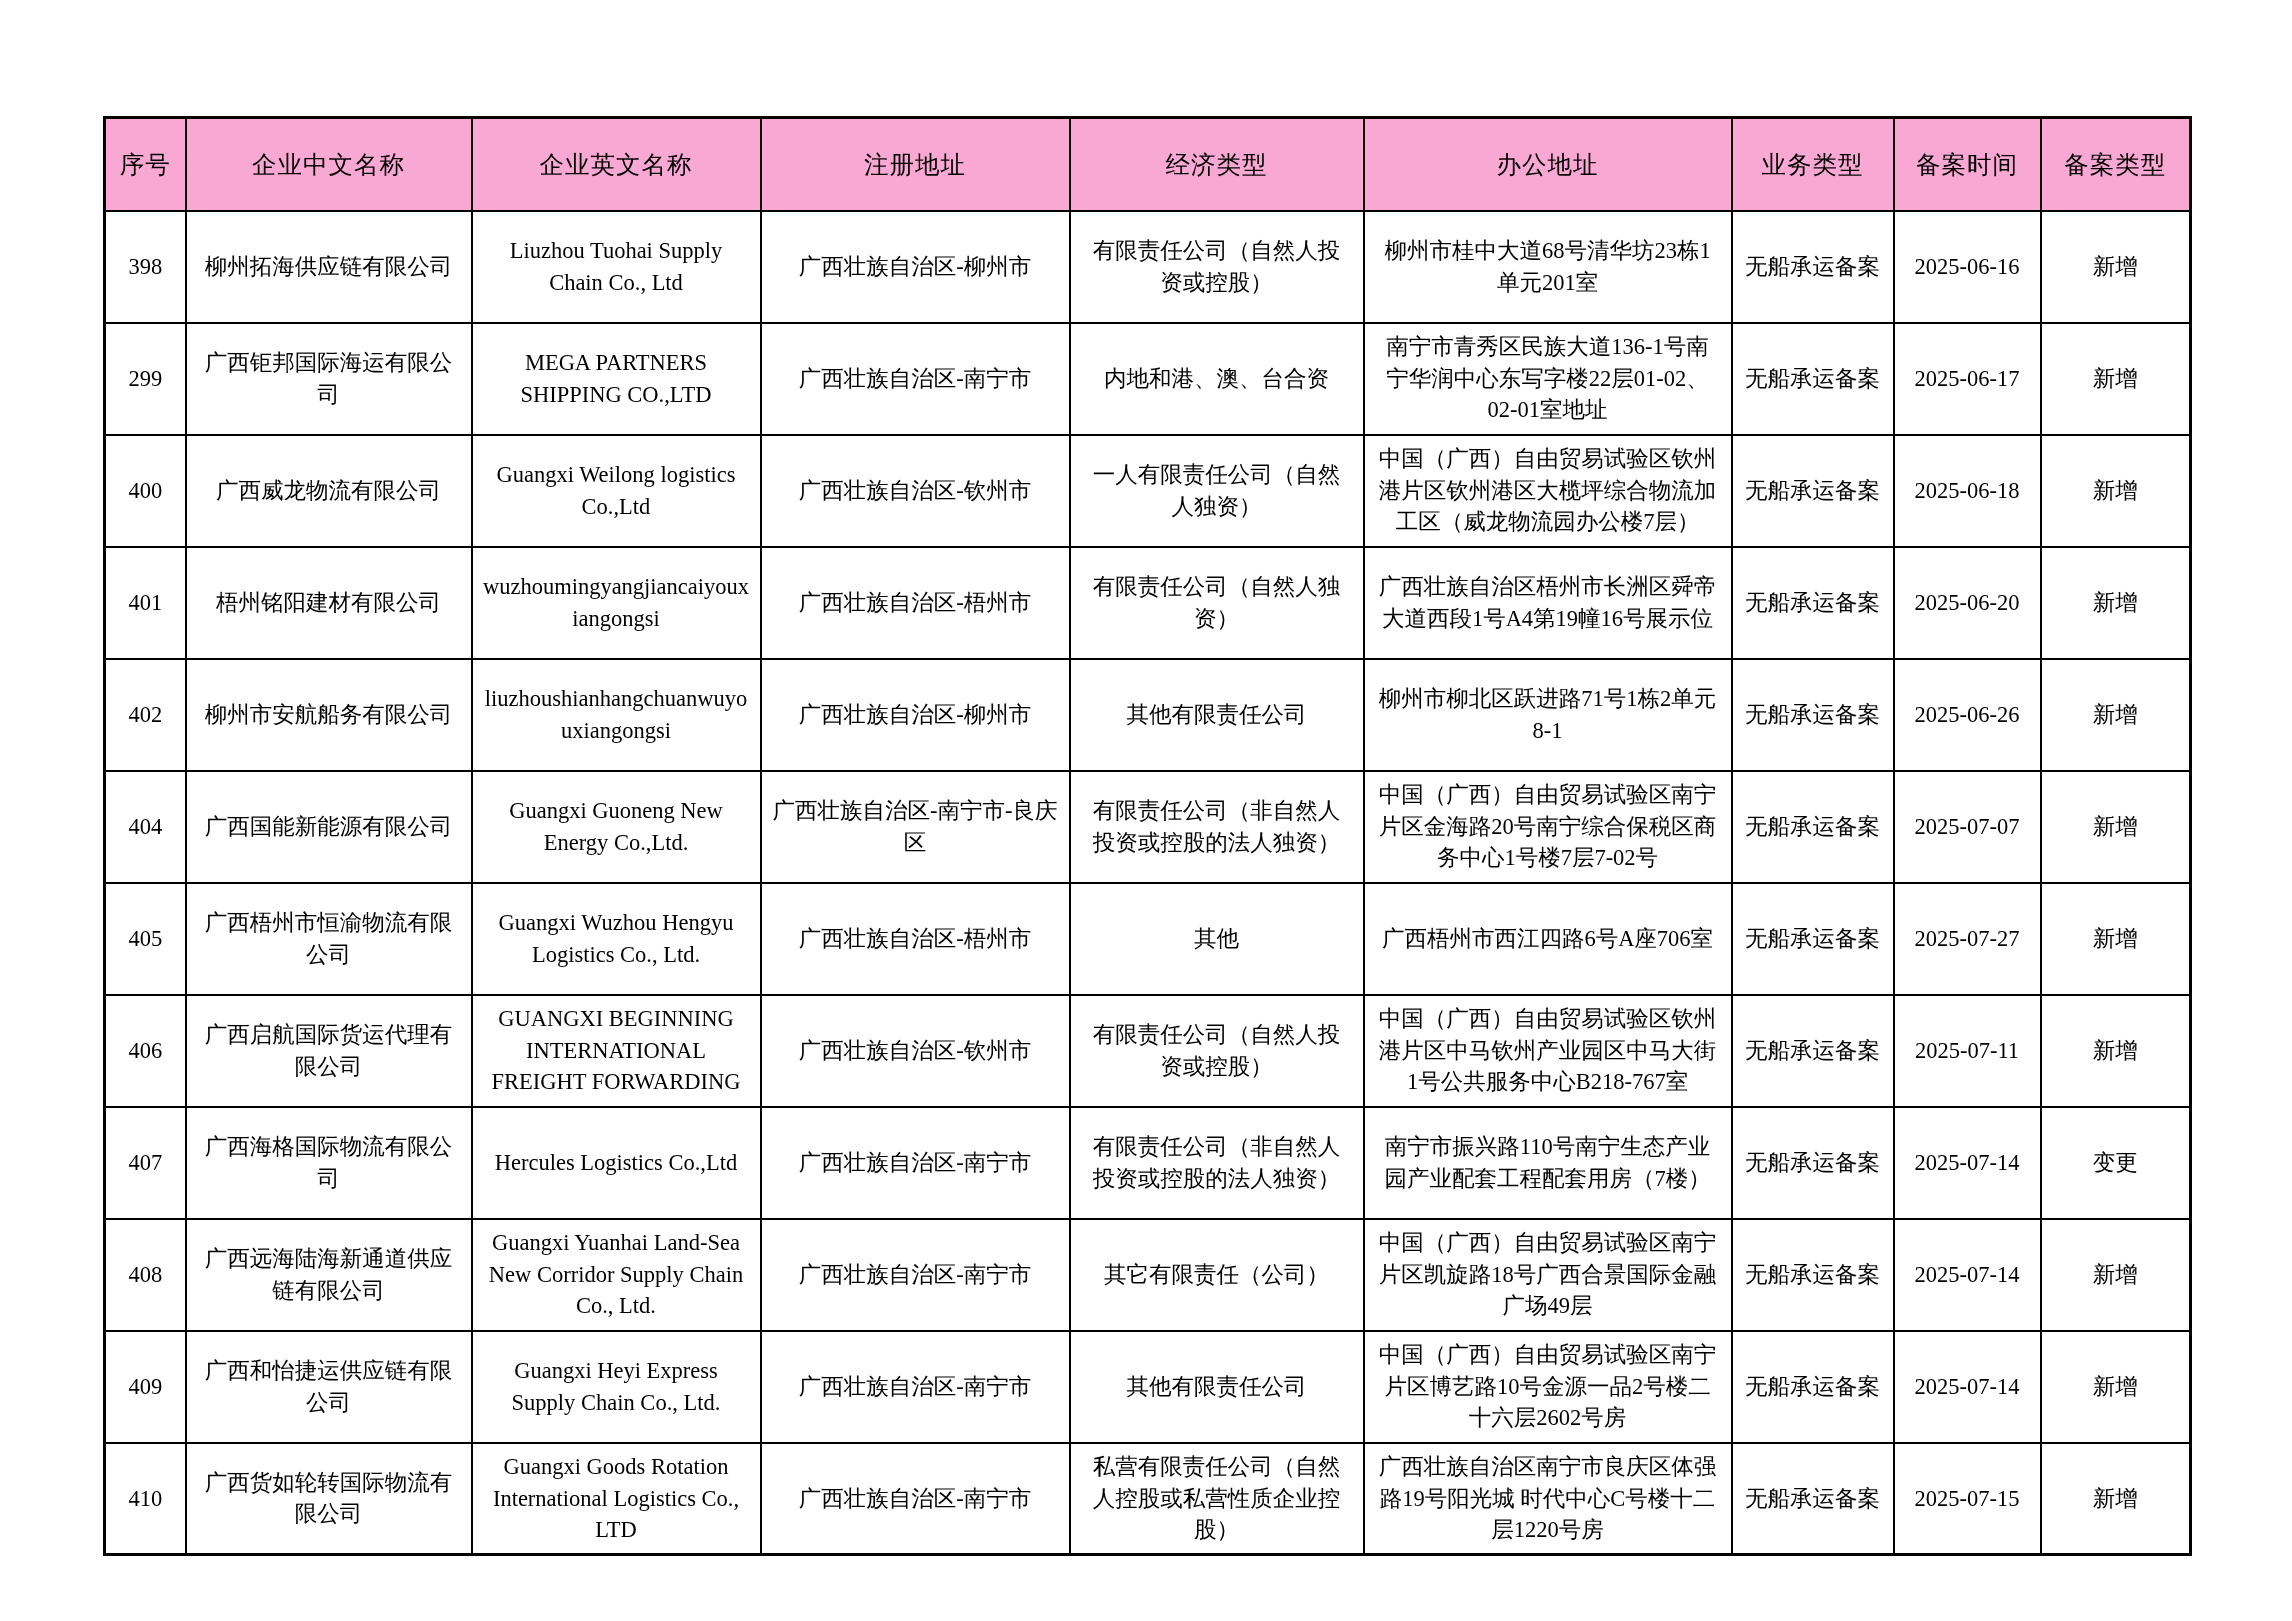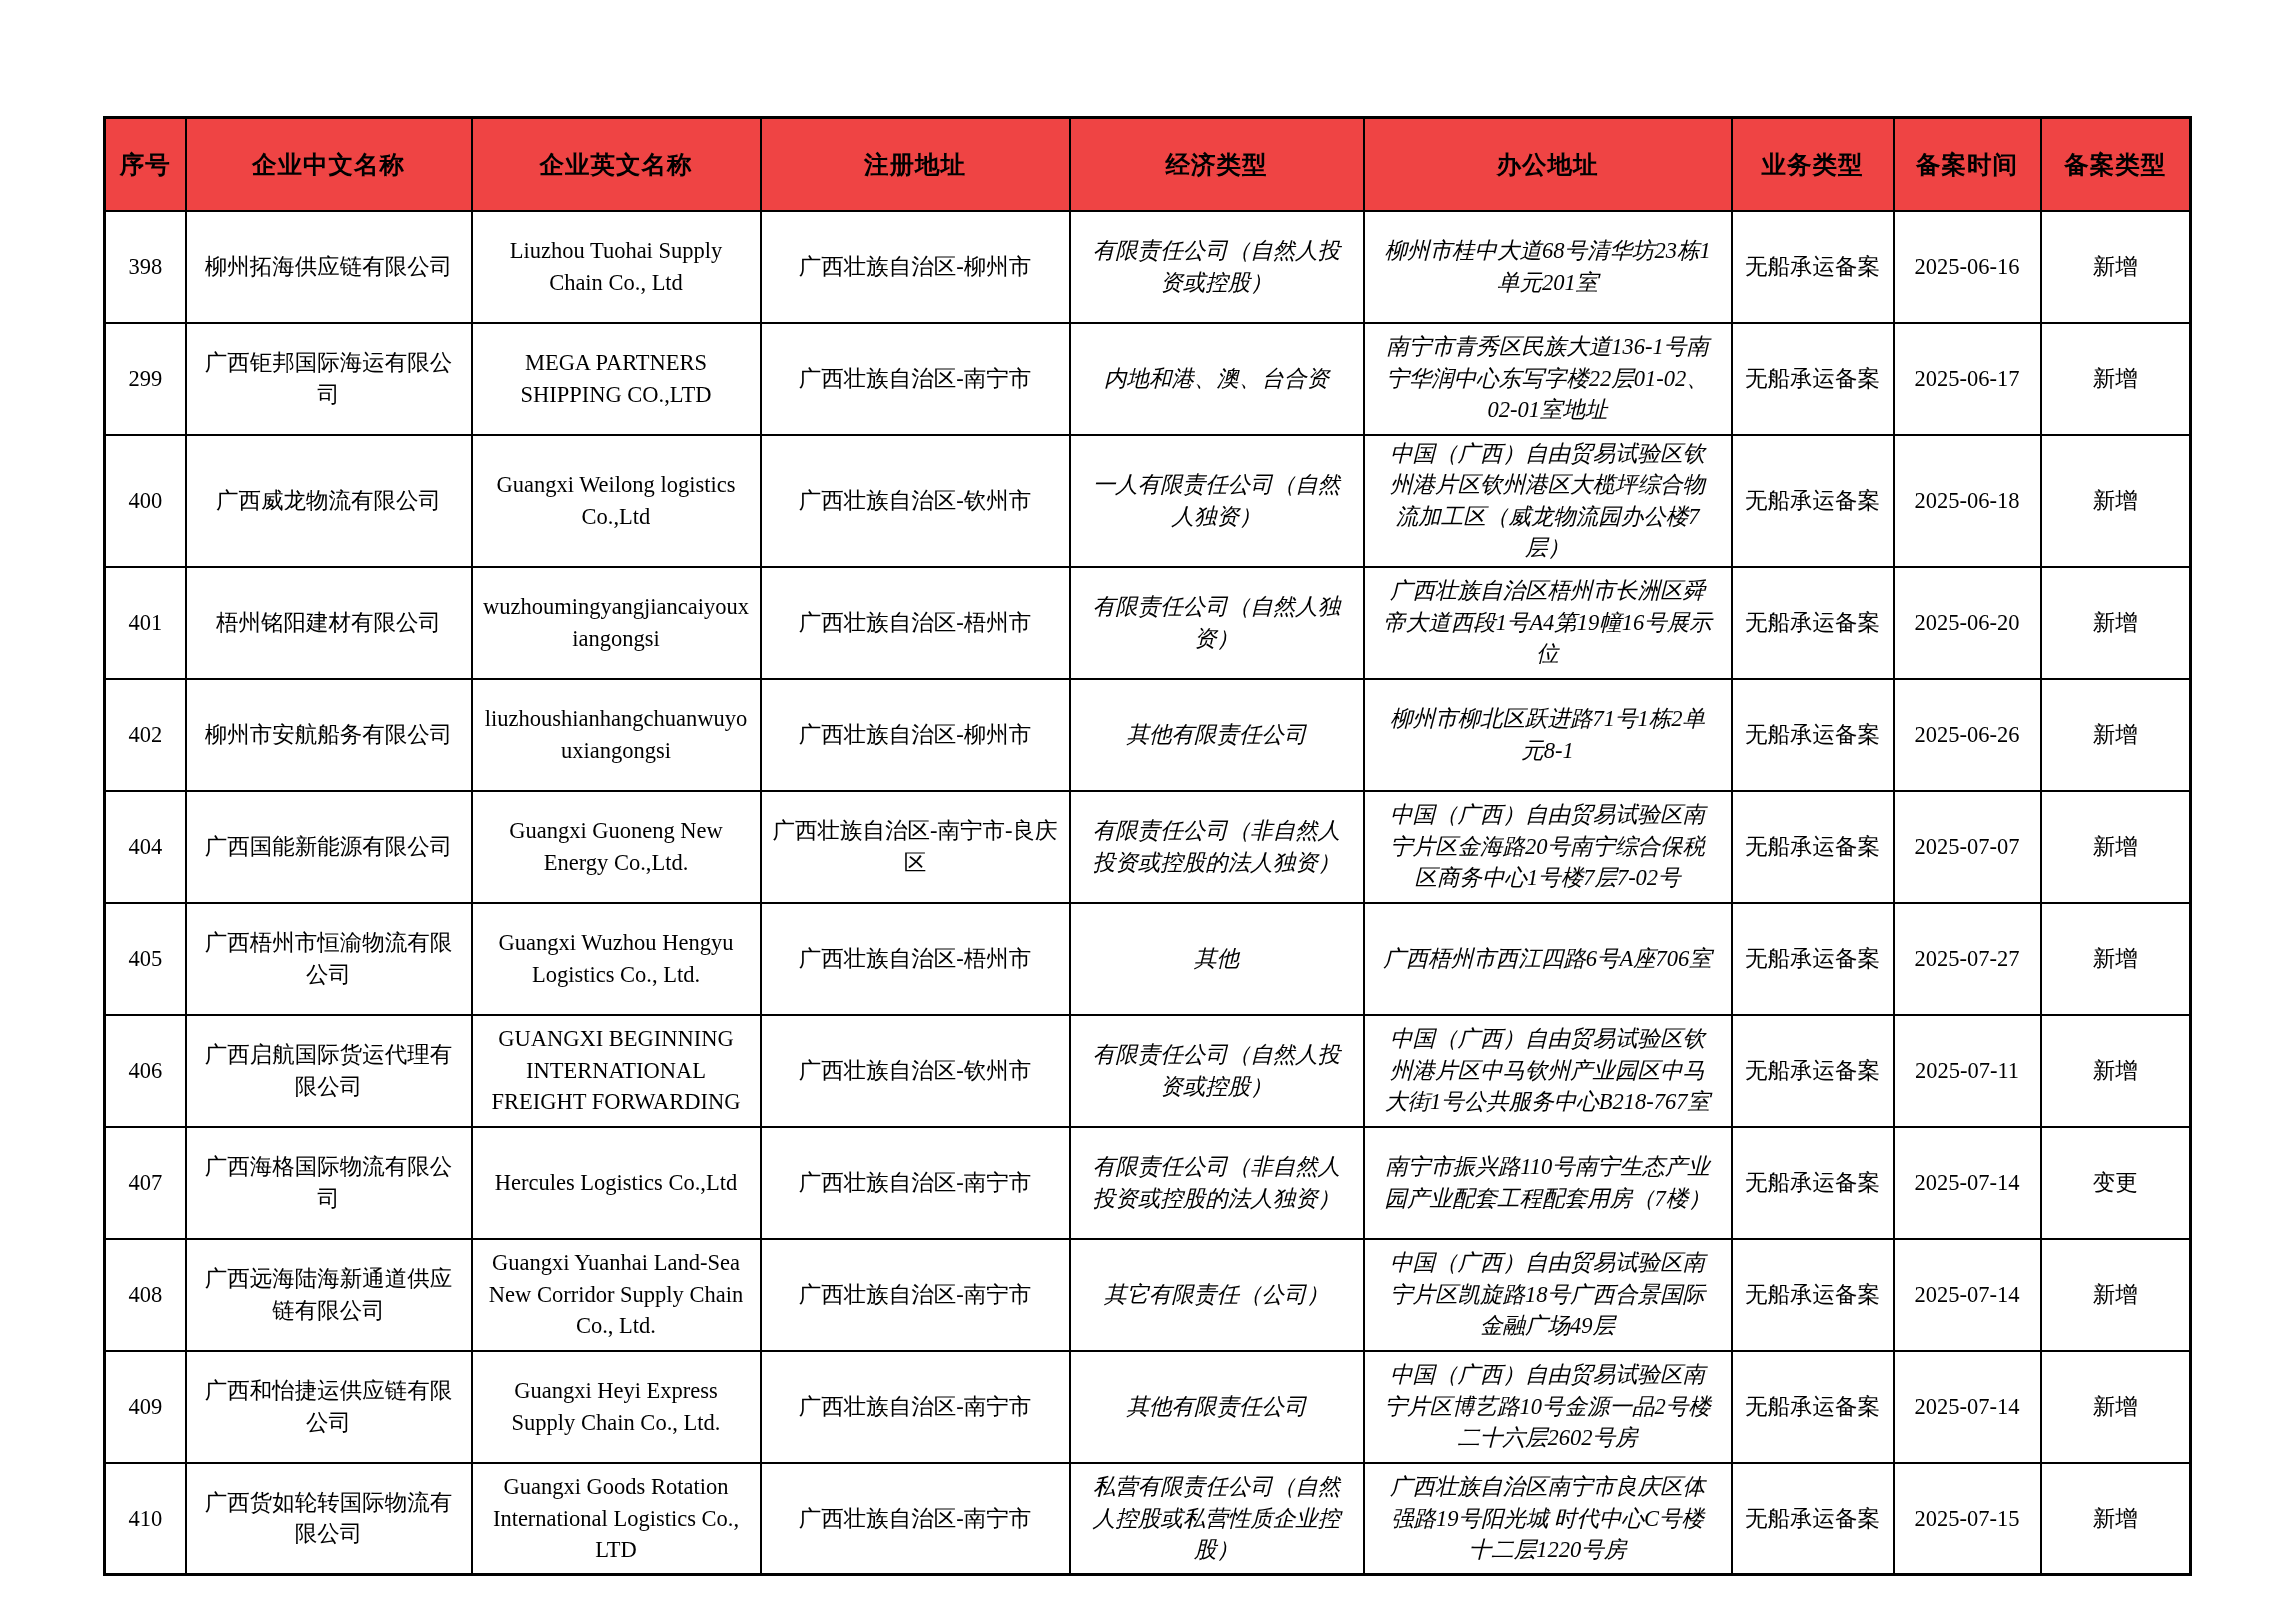--- a/index.html
+++ b/index.html
@@ -35,8 +35,8 @@
   }
   .filing-table thead tr { height: 93px; }
   .filing-table thead th {
-    background: #ef4444;
-    font-weight: bold;
+    background: #f9a8d4;
+    font-weight: normal;
     font-size: 24.5px;
     letter-spacing: 1px;
   }

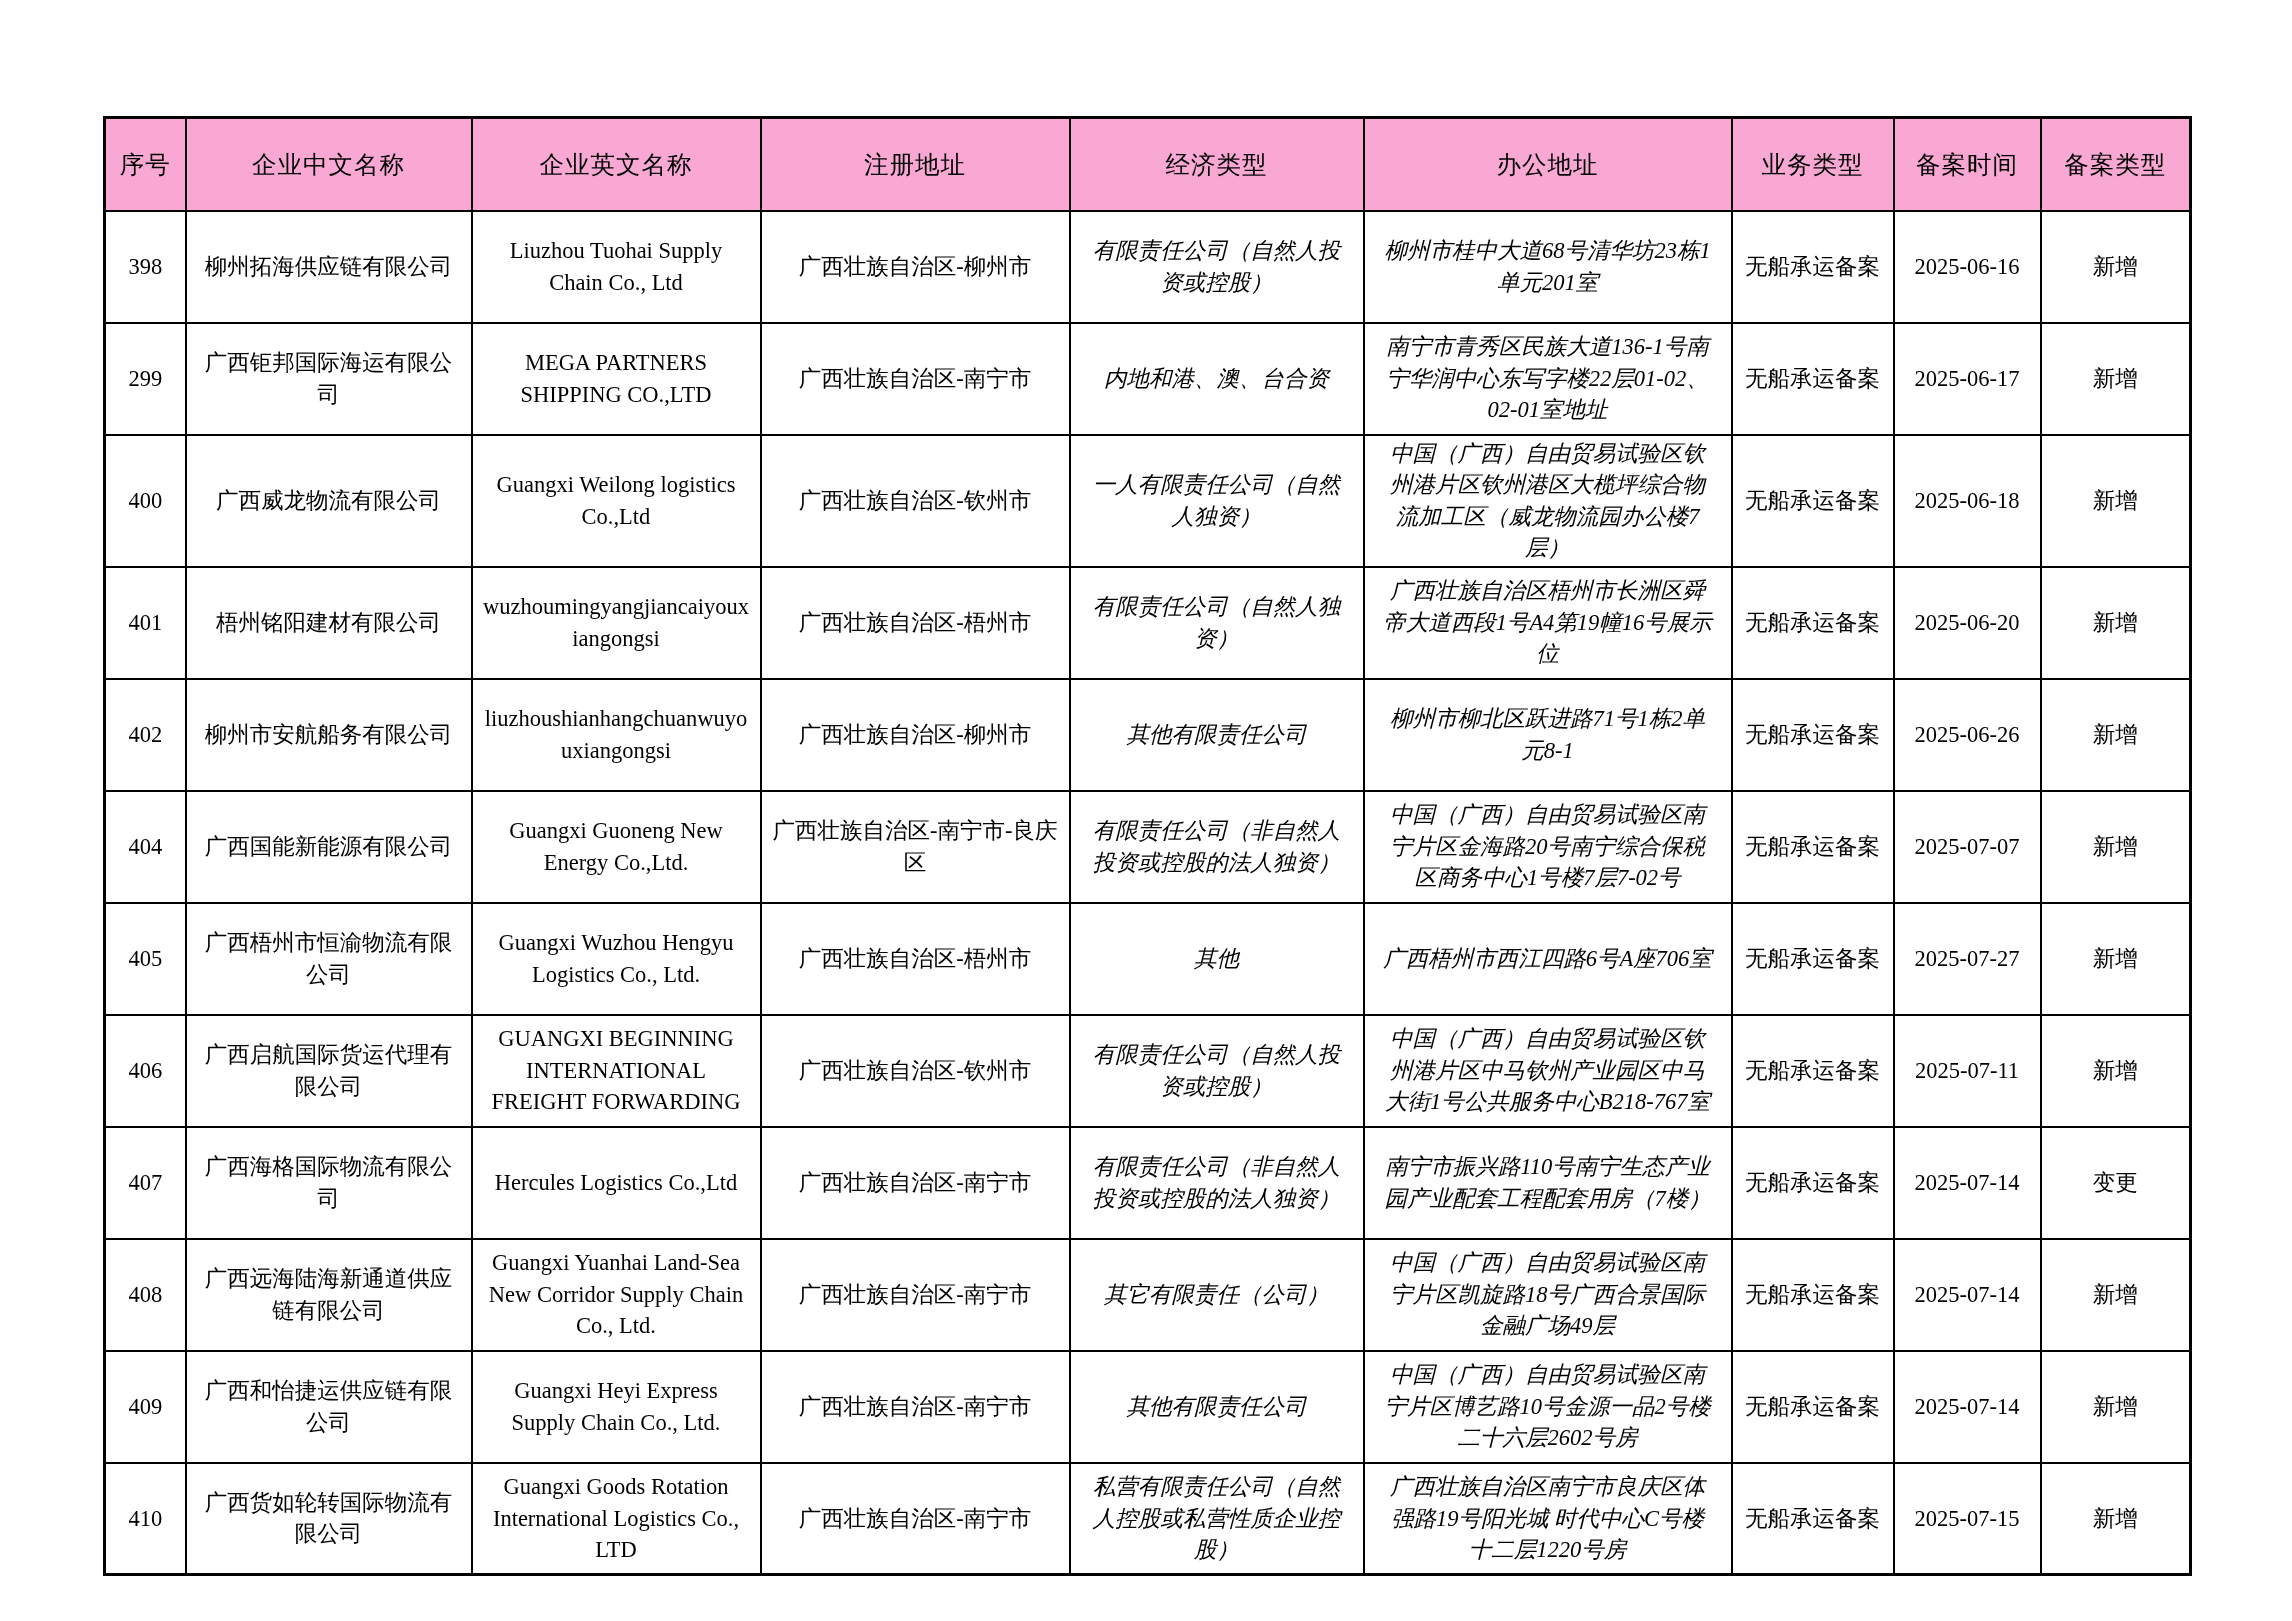--- a/index.html
+++ b/index.html
@@ -46,7 +46,7 @@
     line-height: 1.4;
   }
   td.c-en { overflow-wrap: anywhere; }
-  td.c-office, td.c-econ { padding: 2px 18px; font-style: italic; }
+  td.c-office, td.c-econ { padding: 2px 12px; }
 </style>
 </head>
 <body>

